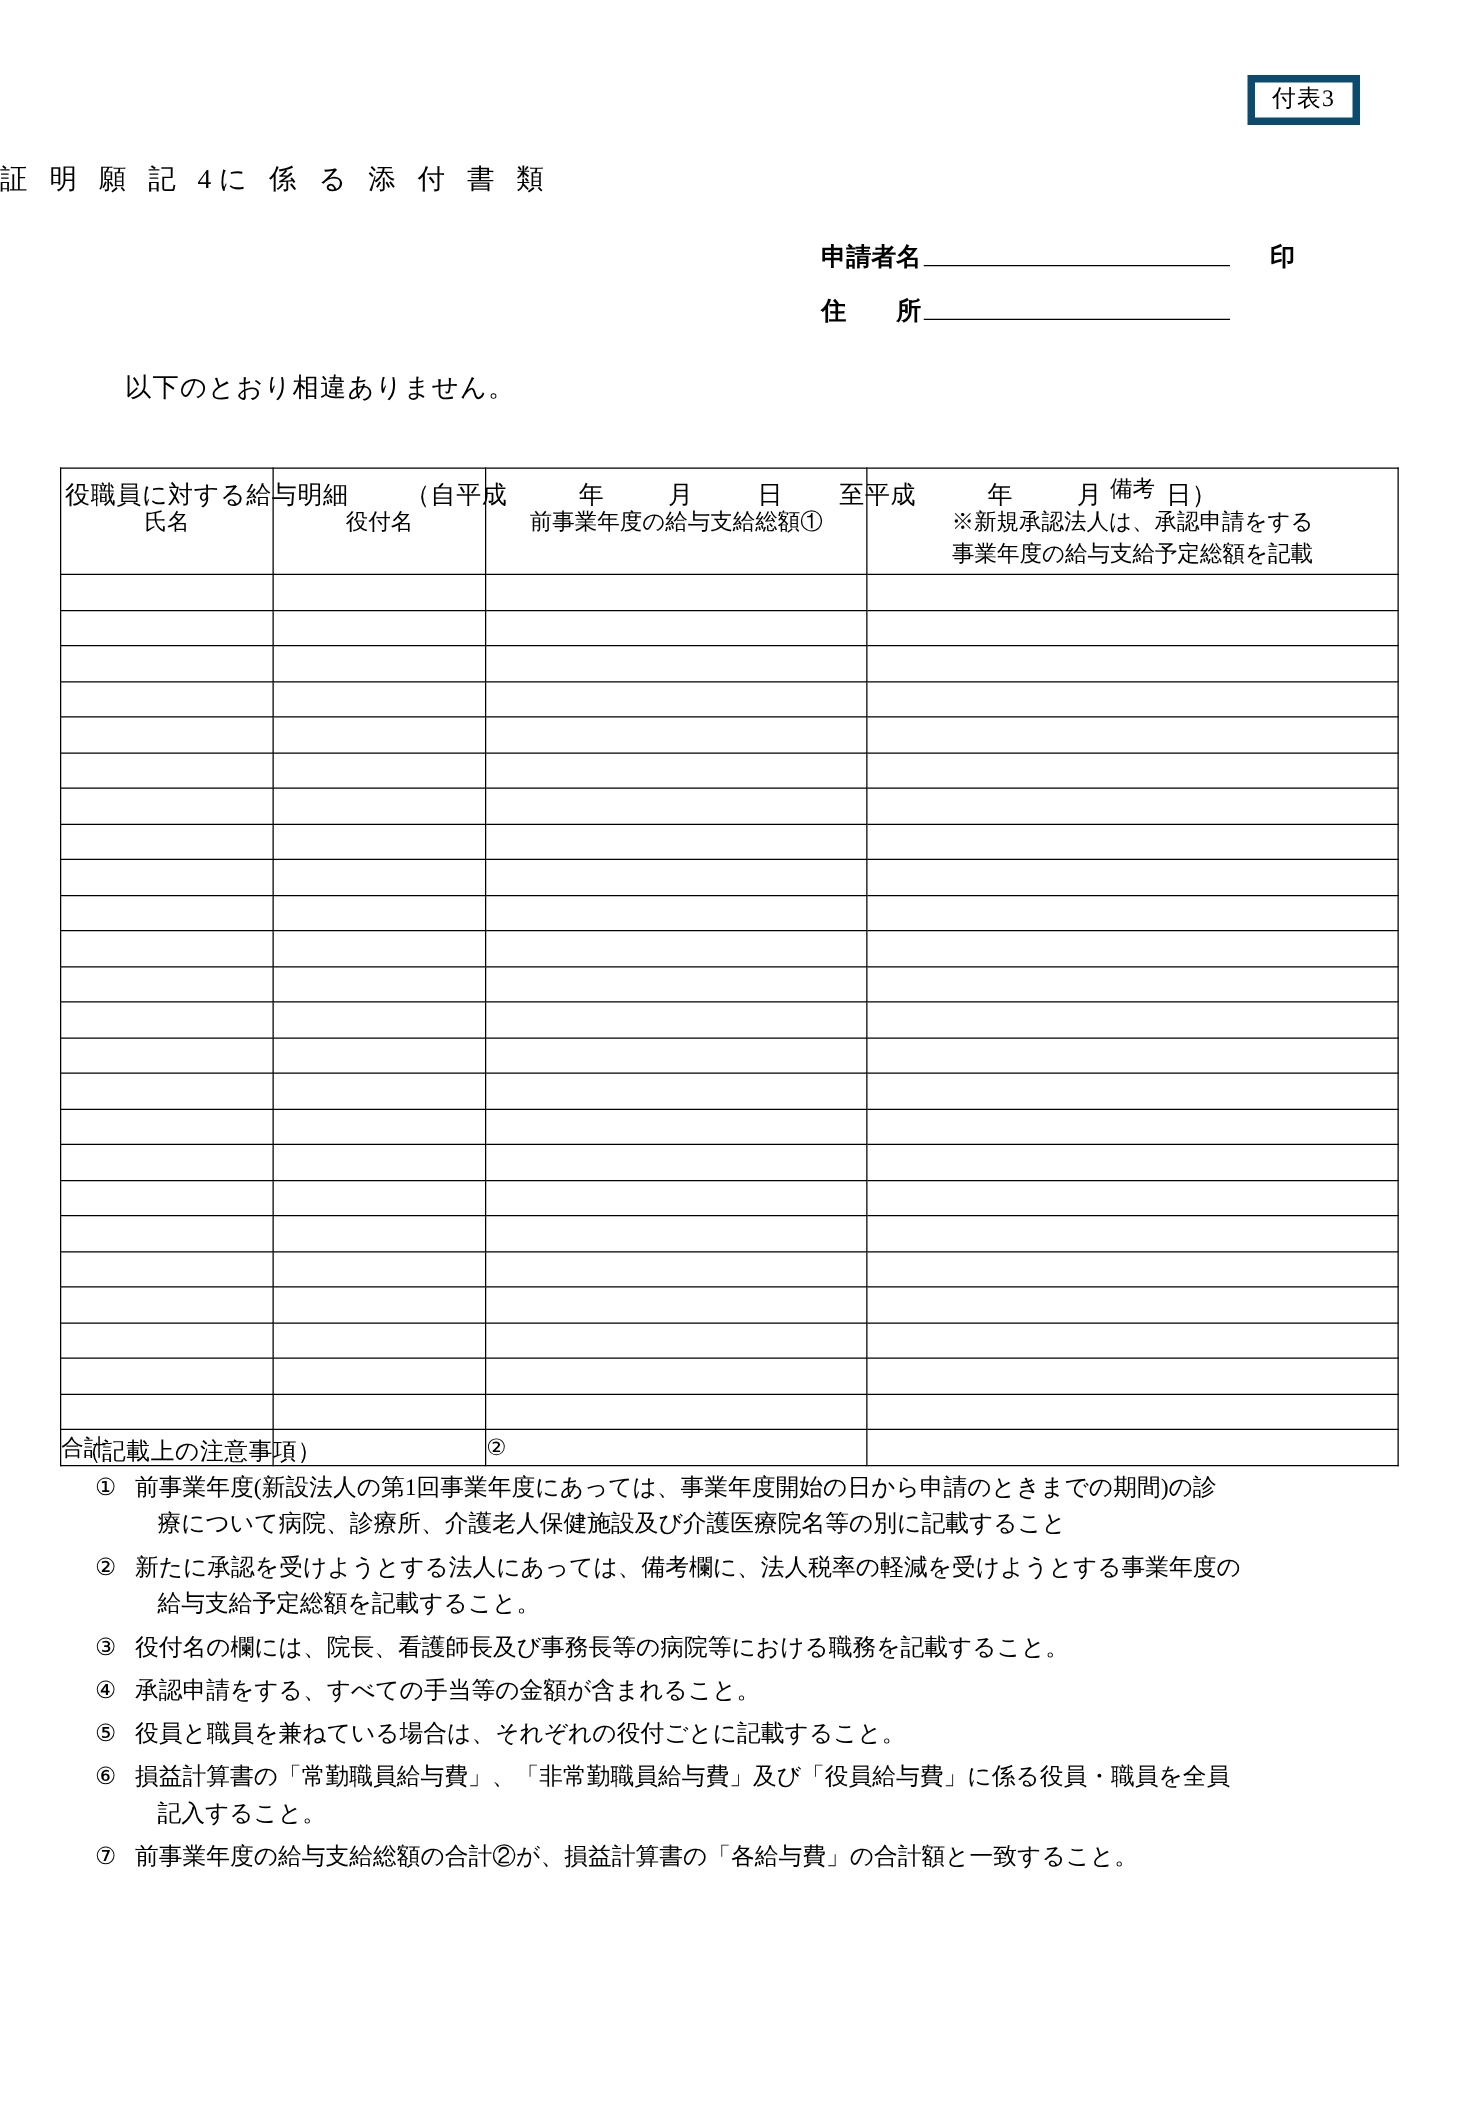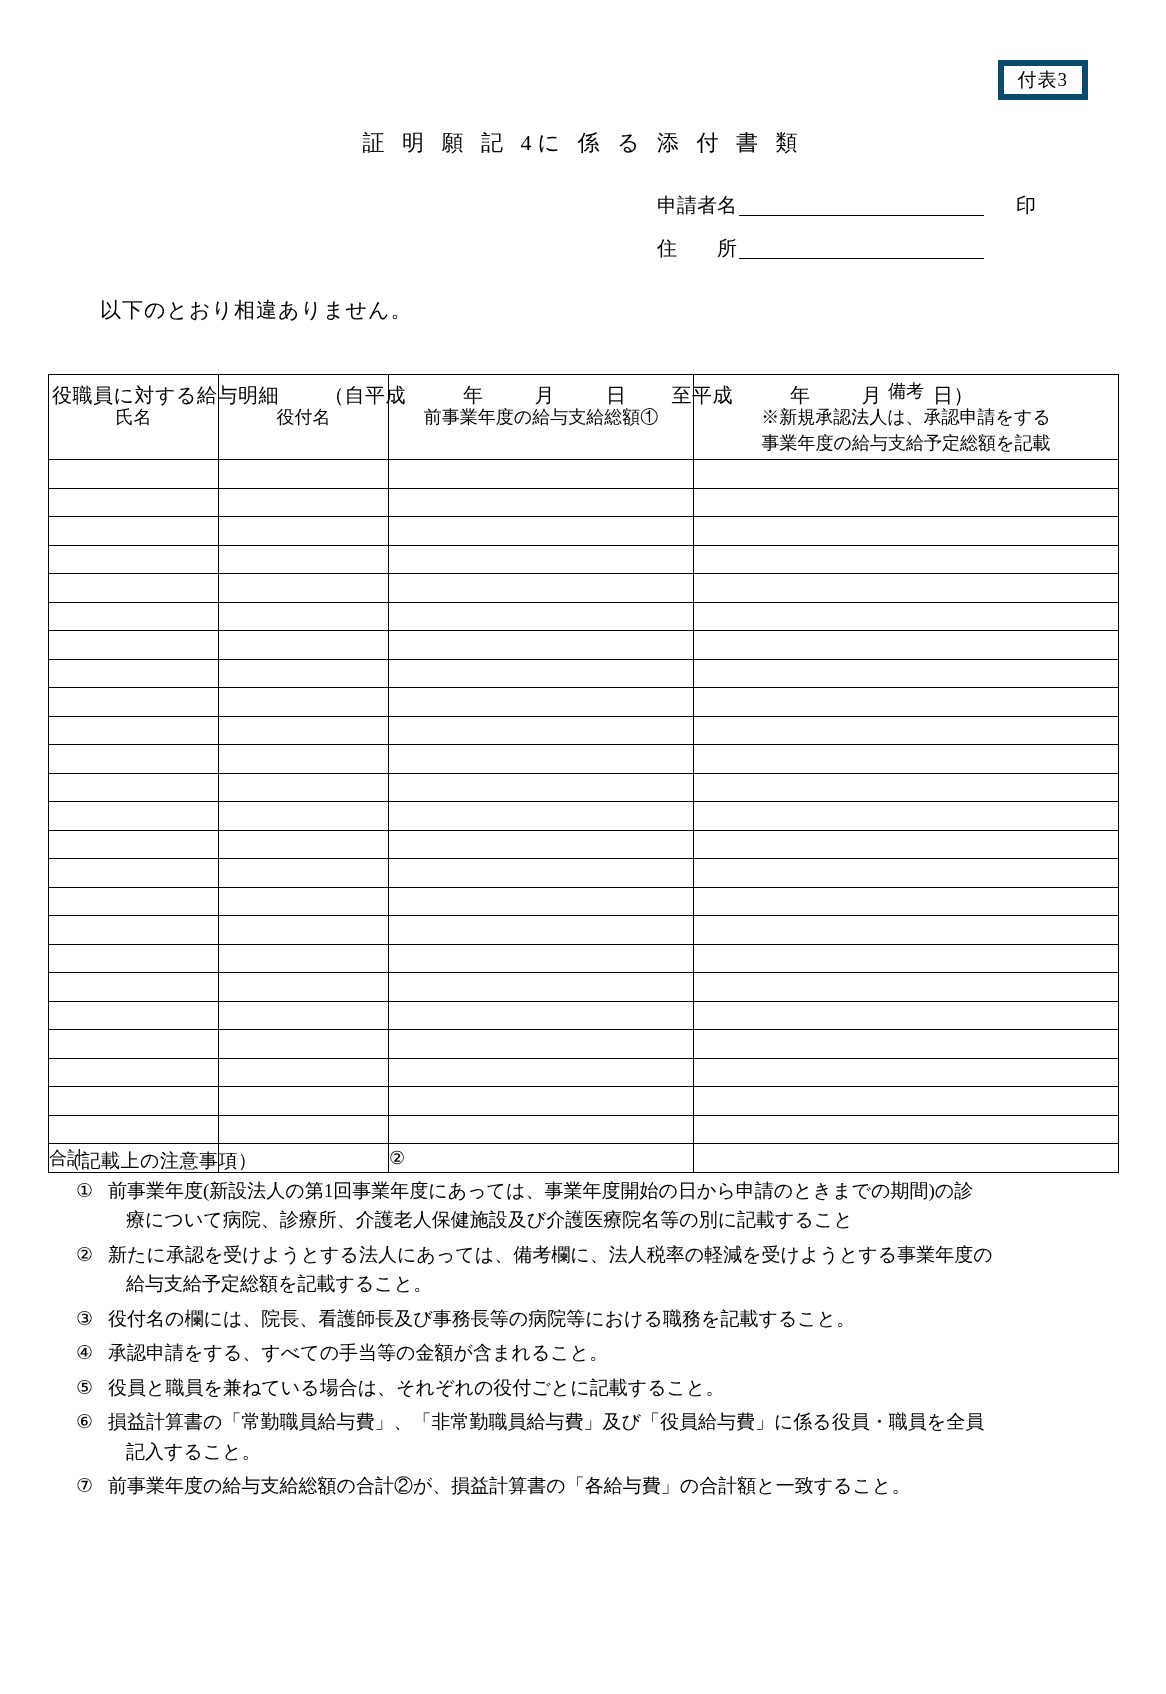--- a/index.html
+++ b/index.html
@@ -41,7 +41,6 @@
     top: 128px;
     left: 0;
     width: 1166px;
-    text-align: center;
     font-size: 22px;
     letter-spacing: 6px;
   }

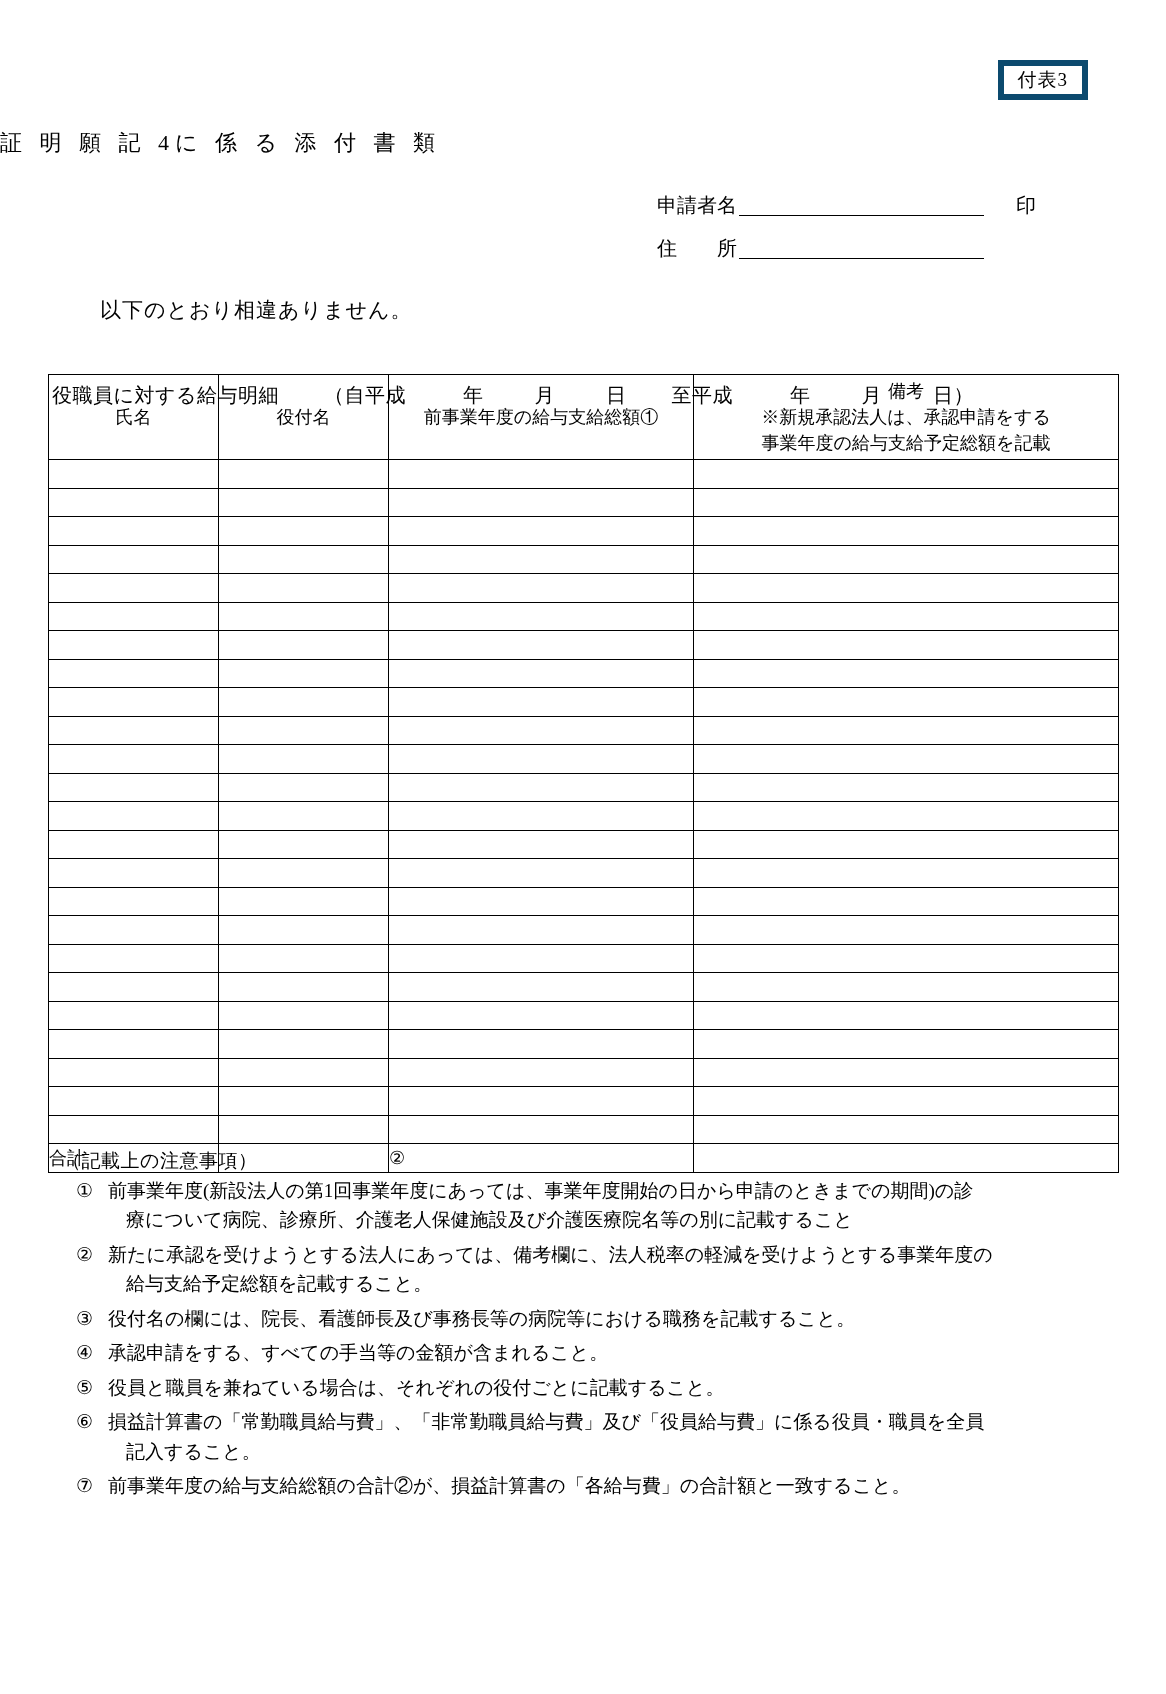--- a/index.html
+++ b/index.html
@@ -54,9 +54,10 @@
   }
   .applicant-row {
     display: flex;
-    align-items: center;
+    align-items: flex-start;
     margin-bottom: 16px;
     white-space: nowrap;
+    font-weight: bold;
   }
   .applicant-label {
     font-size: 20px;

